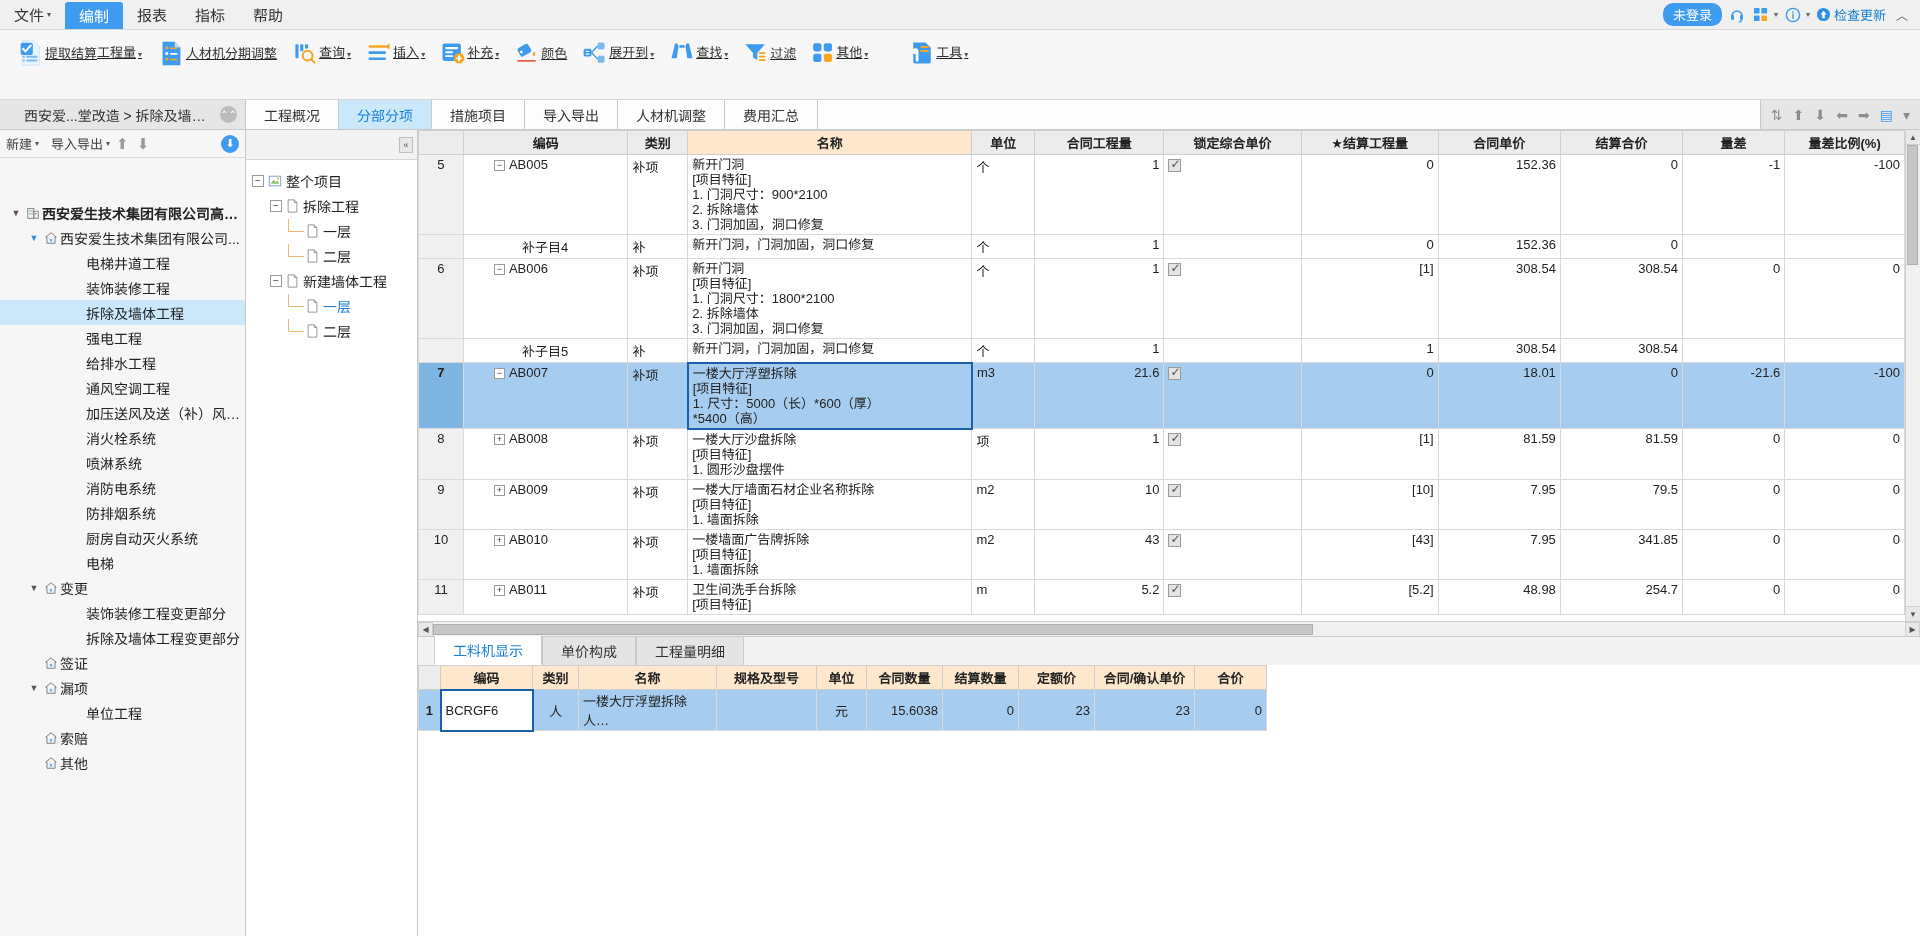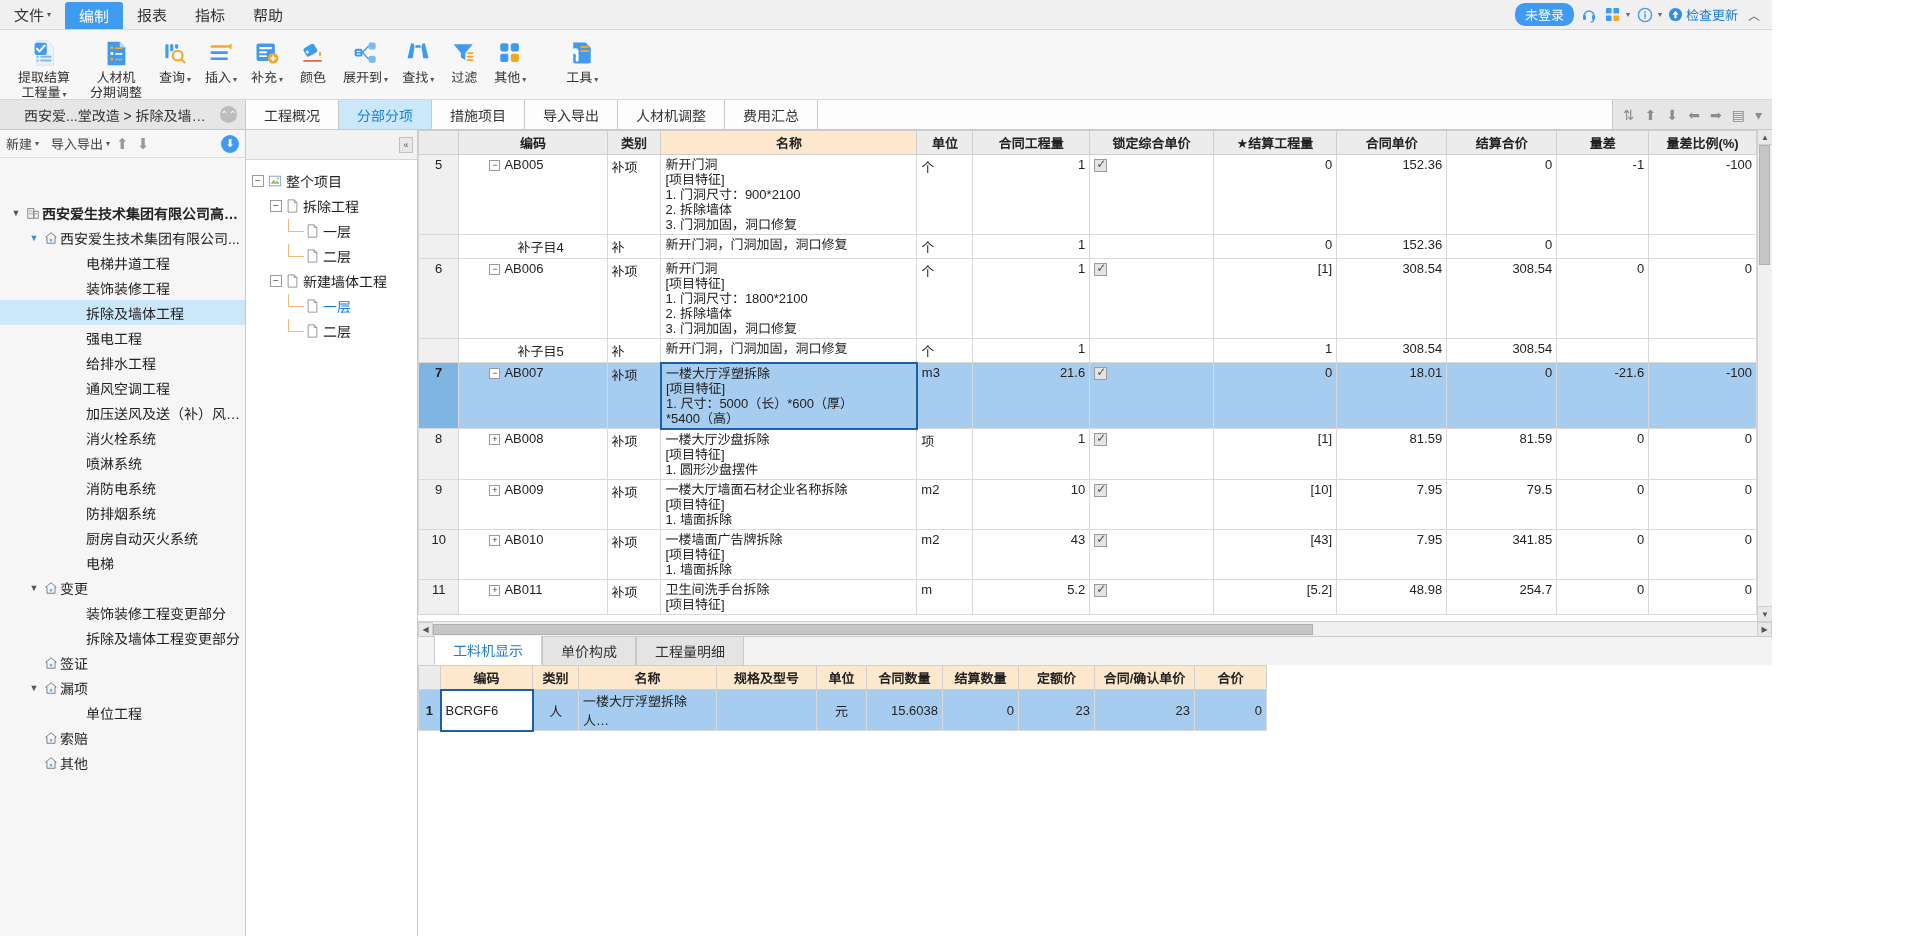--- a/index.html
+++ b/index.html
@@ -12,7 +12,7 @@
     background: #fff;
     overflow: hidden;
   }
-  #app { position: relative; width: 1772px; height: 936px; display: flex; flex-direction: column; }
+  #app { position: relative; width: 1920px; height: 936px; display: flex; flex-direction: column; }
 
   
   .menubar {

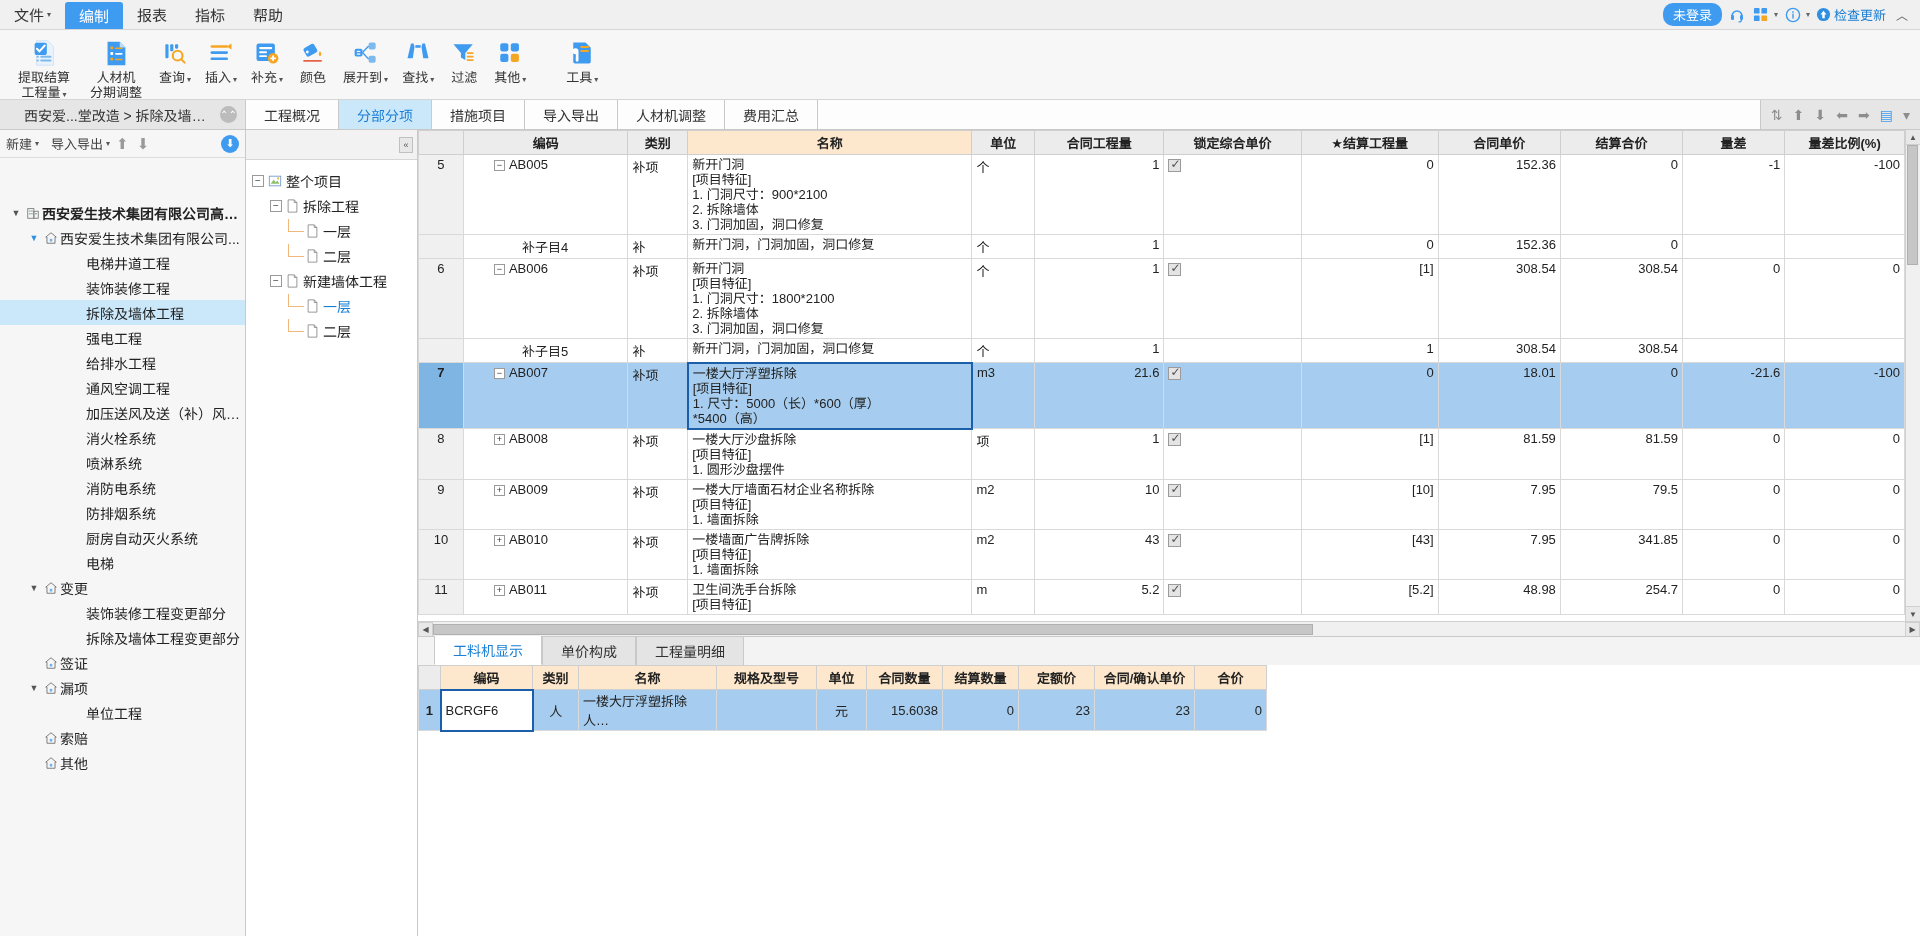--- a/index.html
+++ b/index.html
@@ -51,8 +51,8 @@
     position: relative;
   }
   .rb-btn {
-    display: flex; flex-direction: column; align-items: center; justify-content: flex-start;
-    min-width: 46px; padding: 2px 7px; cursor: default; position: relative;
+    display: flex; flex-direction: row; align-items: center; justify-content: flex-start;
+    min-width: 46px; padding: 2px 7px; cursor: default; position: relative; text-decoration: underline;
   }
   .rb-btn.wide { min-width: 72px; }
   .rb-ico { height: 34px; display: flex; align-items: center; justify-content: center; }

